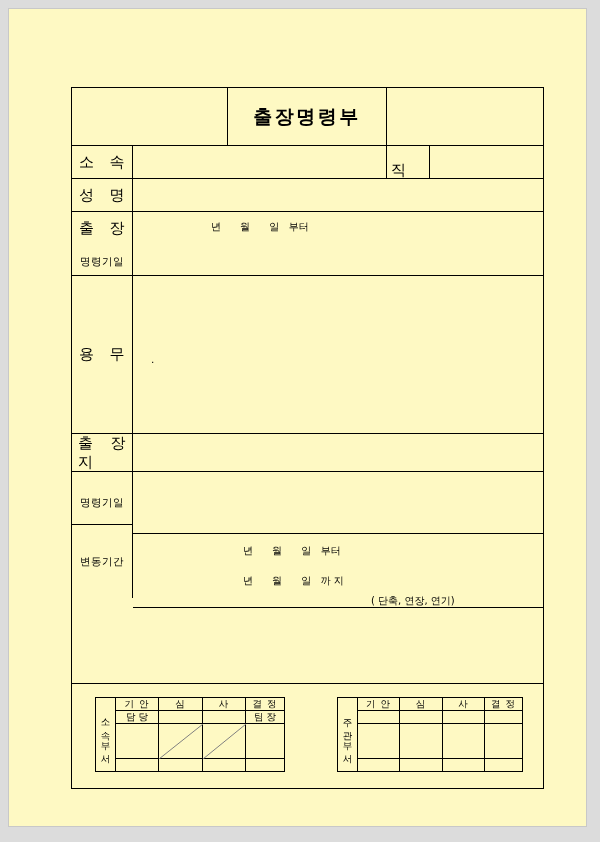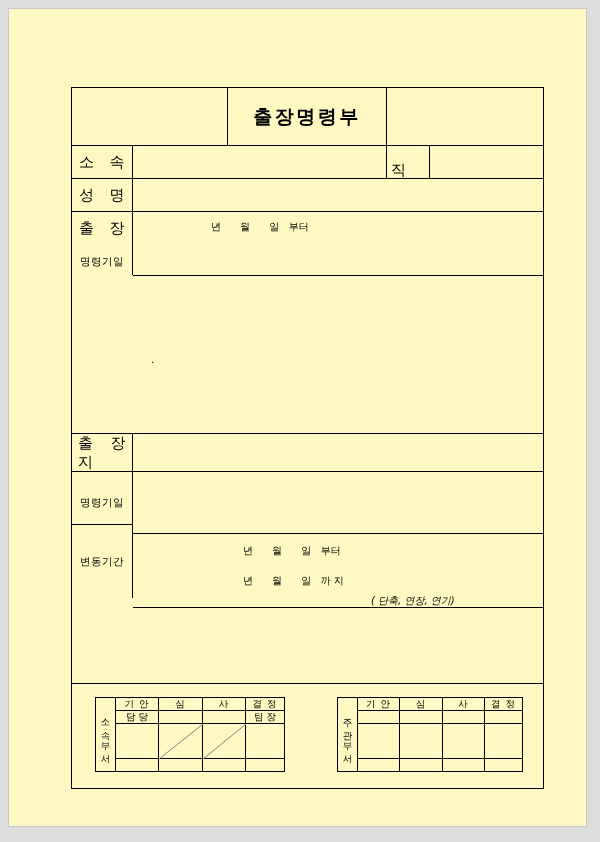--- a/index.html
+++ b/index.html
@@ -180,6 +180,9 @@
       <span class="date-line" style="margin-left:78px;">년      월      일   부터</span>
     </div>
 
+    <div class="cell bt br label-cell" style="left:0; top:187px; width:61px; height:158px;">
+      <span class="label-spread">용 무</span>
+    </div>
     <div class="cell bt" style="left:61px; top:187px; width:410px; height:158px; justify-content:flex-start; position:absolute;">
       <span class="purpose-mark">.</span>
     </div>

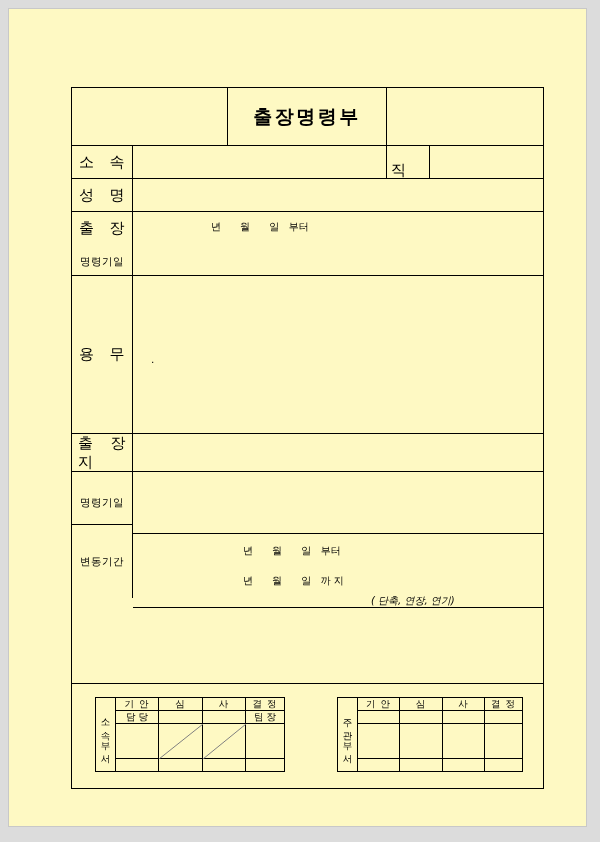--- a/index.html
+++ b/index.html
@@ -207,7 +207,7 @@
     <div class="cell bt date-block" style="left:61px; top:445px; width:410px; height:74px; padding-top:10px;">
       <span class="date-line" style="margin-left:110px;">년      월      일   부터</span>
       <span class="date-line" style="margin-left:110px; margin-top:16px;">년      월      일   까 지</span>
-      <span class="date-line" style="margin-left:238px; margin-top:6px;font-style:italic;">( 단축, 연장, 연기)</span>
+      <span class="date-line" style="margin-left:238px; margin-top:6px;">( 단축, 연장, 연기)</span>
     </div>
 
     <div class="cell bt" style="left:61px; top:519px; width:410px; height:76px;">

